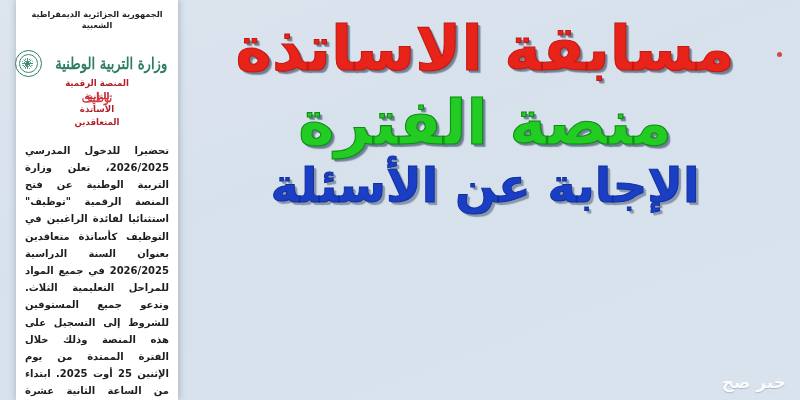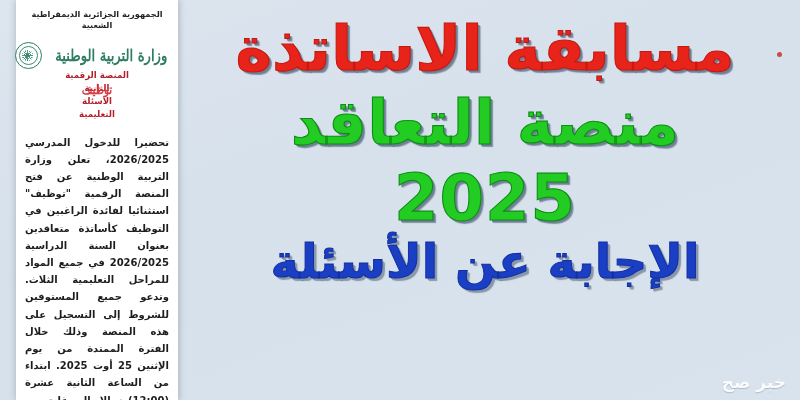--- a/index.html
+++ b/index.html
@@ -58,7 +58,7 @@
     align-items: center;
     justify-content: center;
     gap: 1px;
-    margin-top: 11px;
+    margin-top: 19px;
     height: 30px;
     width: 100%;
   }

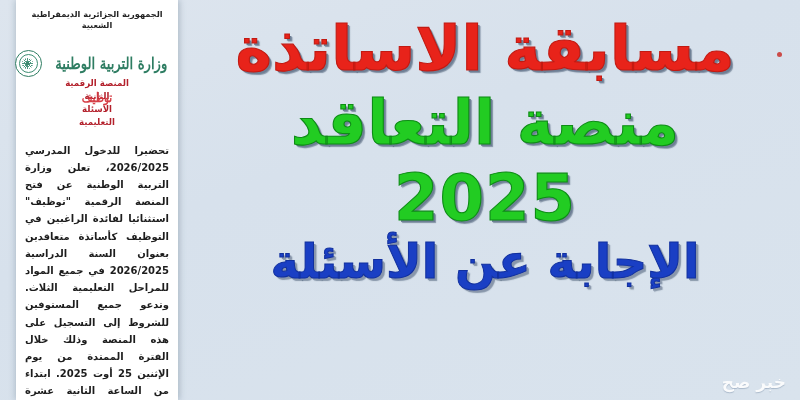--- a/index.html
+++ b/index.html
@@ -249,7 +249,7 @@
     <div class="platform-block">
       <span class="pl-line">المنصة الرقمية</span>
       <span class="pl-line">الثانية</span>
-      <span class="pl-line">الأسئلة</span>
+      <span class="pl-line">الأساتذة</span>
       <span class="pl-line">التعليمية</span>
       <span class="tawdif-mark">توظيف</span>
     </div>

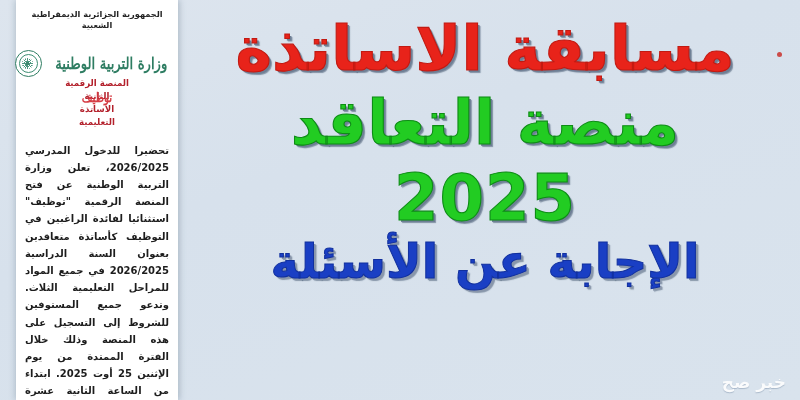--- a/index.html
+++ b/index.html
@@ -250,7 +250,7 @@
       <span class="pl-line">المنصة الرقمية</span>
       <span class="pl-line">الثانية</span>
       <span class="pl-line">الأساتذة</span>
-      <span class="pl-line">التعليمية</span>
+      <span class="pl-line">المتعاقدين</span>
       <span class="tawdif-mark">توظيف</span>
     </div>
 

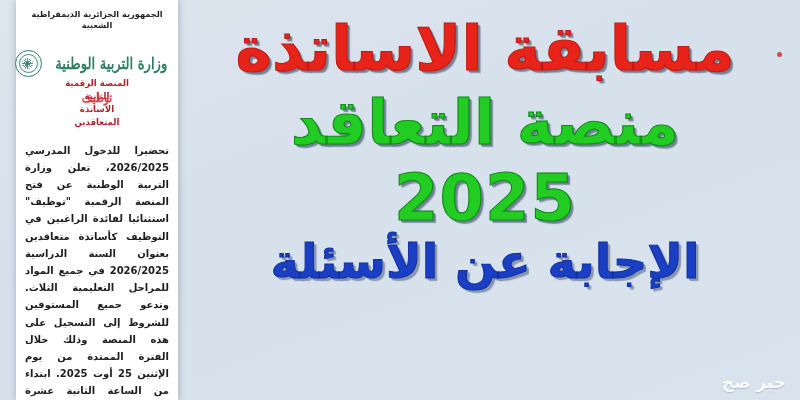--- a/index.html
+++ b/index.html
@@ -259,7 +259,7 @@
 
   <div id="headline-stack">
     <div class="headline hl-red">مسابقة الاساتذة</div>
-    <div class="headline hl-green">منصة التعاقد</div>
+    <div class="headline hl-green">منصة الفترة</div>
     <div class="headline hl-year">2025</div>
     <div class="headline hl-blue">الإجابة عن الأسئلة</div>
   </div>

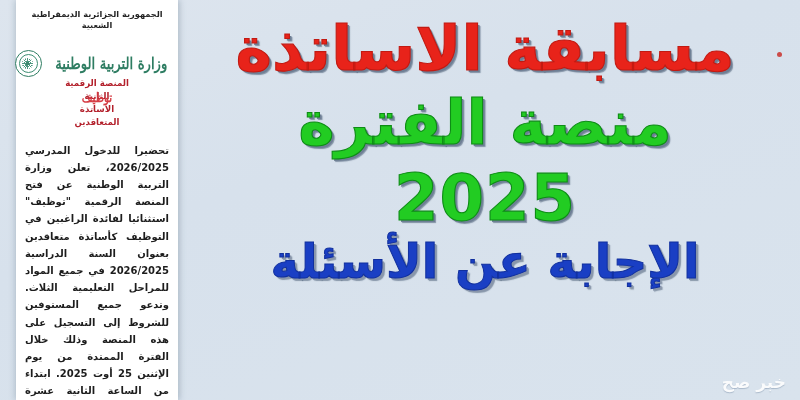--- a/index.html
+++ b/index.html
@@ -260,7 +260,6 @@
   <div id="headline-stack">
     <div class="headline hl-red">مسابقة الاساتذة</div>
     <div class="headline hl-green">منصة الفترة</div>
-    <div class="headline hl-year">2025</div>
     <div class="headline hl-blue">الإجابة عن الأسئلة</div>
   </div>
 

